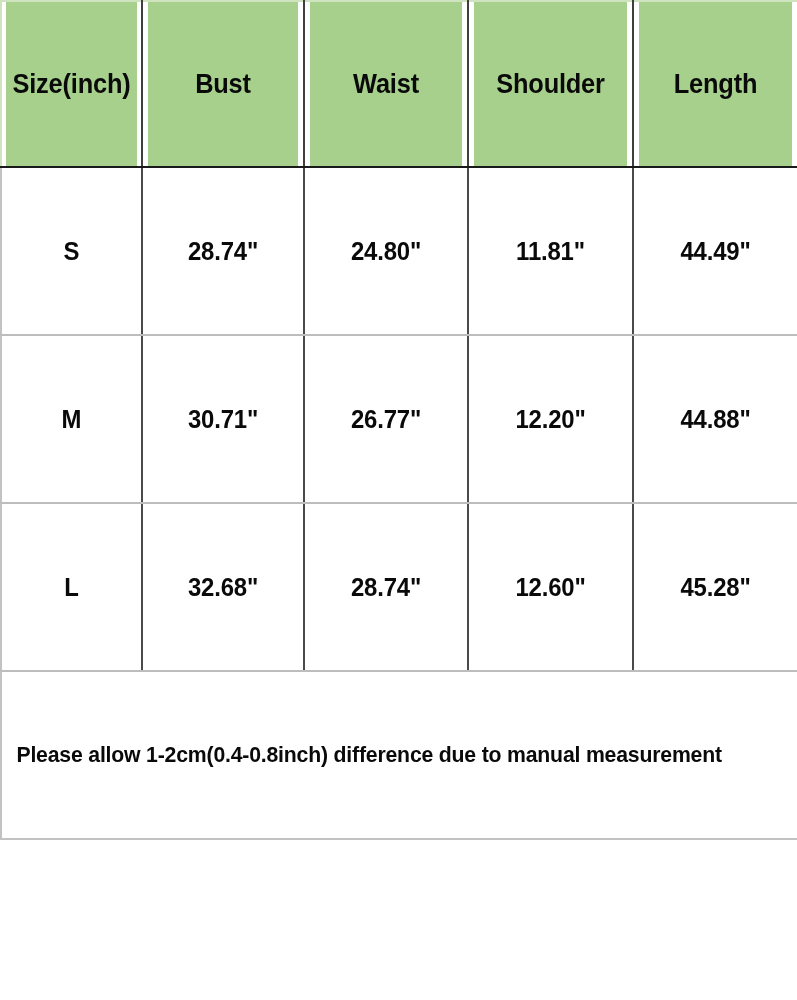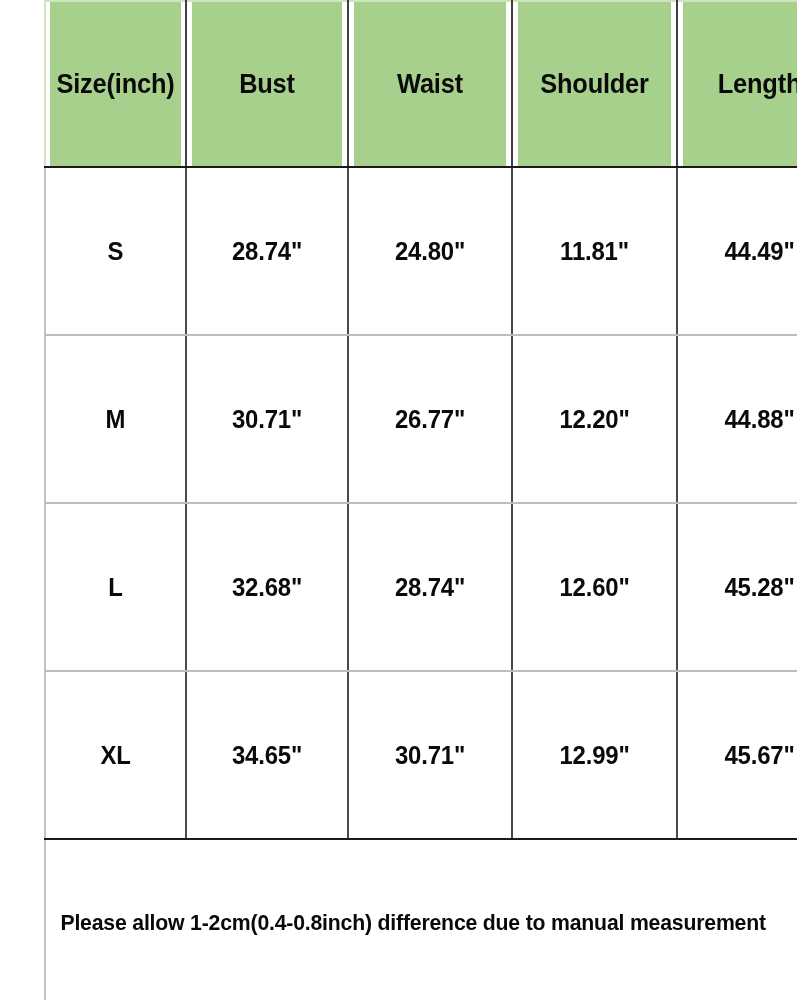--- a/index.html
+++ b/index.html
@@ -19,7 +19,6 @@
     width: 767px;
     height: 1000px;
     box-sizing: border-box;
-    padding-left: 44px;
   }
 
   table.size-table {

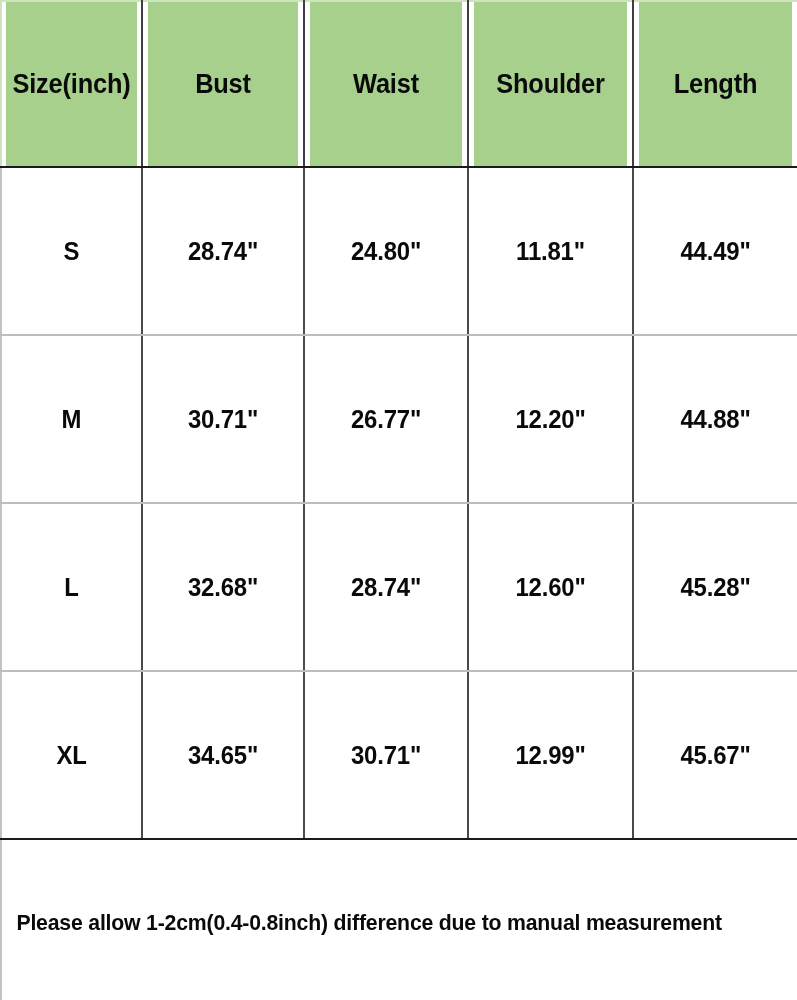--- a/index.html
+++ b/index.html
@@ -148,13 +148,6 @@
         <td>12.60"</td>
         <td>45.28"</td>
       </tr>
-      <tr class="data-row last-data">
-        <td class="size-cell">XL</td>
-        <td>34.65"</td>
-        <td>30.71"</td>
-        <td>12.99"</td>
-        <td>45.67"</td>
-      </tr>
       <tr class="note-row">
         <td colspan="5">
           <span class="note-text">Please allow 1-2cm(0.4-0.8inch) difference due to manual measurement</span>

